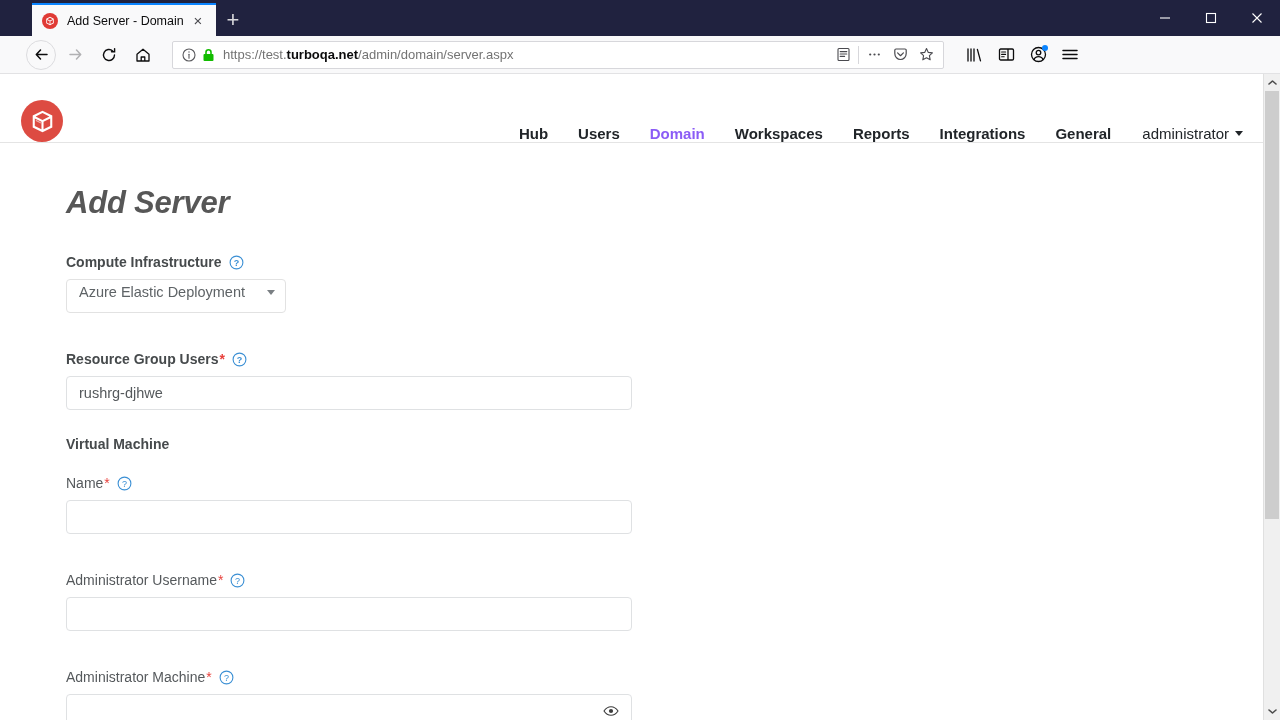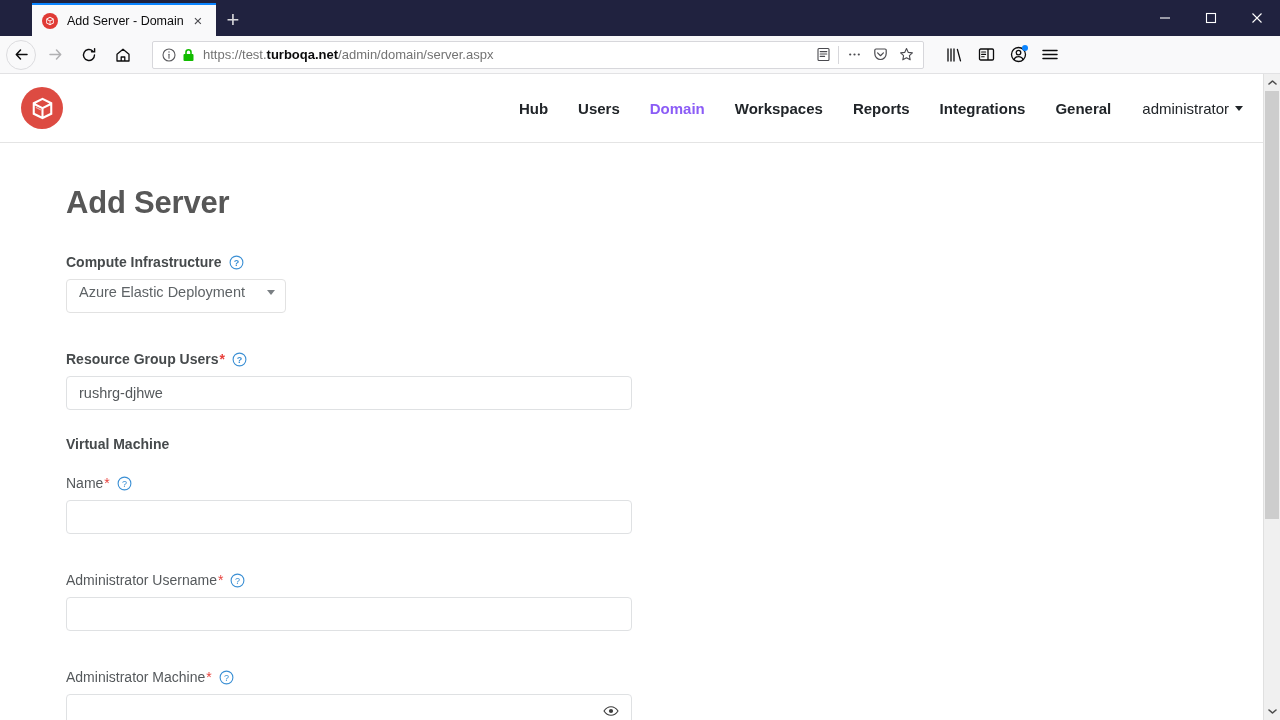--- a/index.html
+++ b/index.html
@@ -55,7 +55,7 @@
 
   .navbar {
     height: 38px; background: #f9f9fa; flex: 0 0 38px;
-    display: flex; align-items: center; padding: 0 4px;
+    display: flex; align-items: center; padding: 0 24px;
     border-bottom: 1px solid #e2e2e4;
   }
   .navbtn {

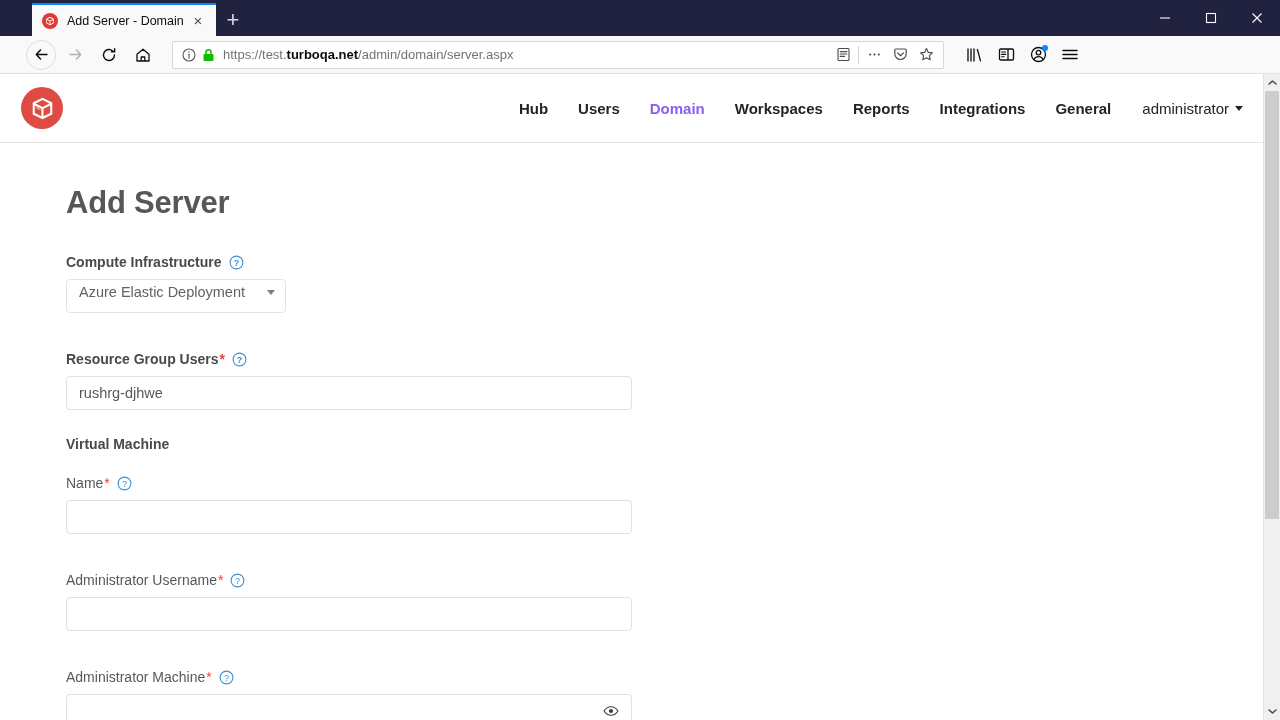--- a/index.html
+++ b/index.html
@@ -95,7 +95,7 @@
   .page { flex: 1; background: #ffffff; overflow: hidden; position: relative; }
 
   .site-header {
-    height: 69px; display: flex; align-items: center;
+    height: 69px; display: flex; align-items: flex-end;
     padding: 0 20px 0 12px; border-bottom: 1px solid #e4e4e4;
     background: #fff;
   }

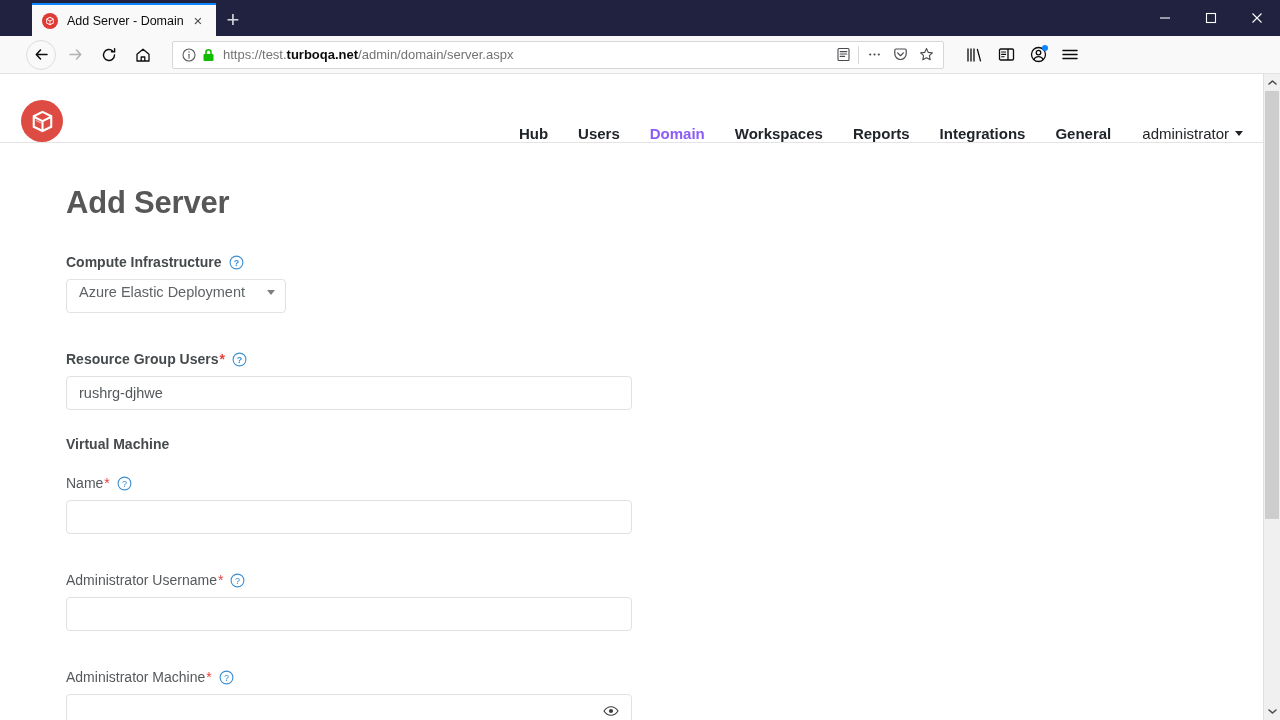--- a/index.html
+++ b/index.html
@@ -121,7 +121,7 @@
   .content { padding: 42px 0 0 66px; }
   .page-title {
     font-size: 31px; font-weight: 700; color: #575757;
-    letter-spacing: -0.2px; margin-bottom: 33px;
+    letter-spacing: -0.2px; margin-bottom: 33px; font-style: italic;
   }
 
   .field { margin-bottom: 0; text-align: center; }

